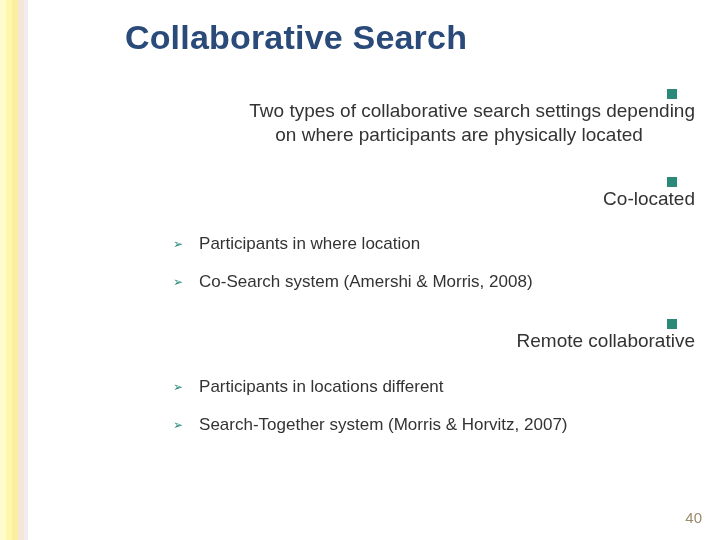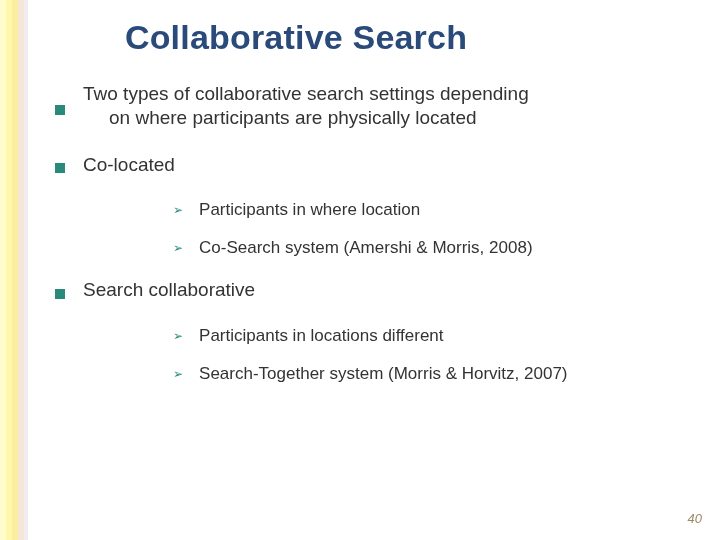--- a/index.html
+++ b/index.html
@@ -46,8 +46,9 @@
   }
   .l1 {
     display: flex;
-    align-items: center;
+    align-items: flex-end;
     margin-bottom: 22px;
+    flex-direction: column;
   }
   .l1 .sq {
     flex: none;

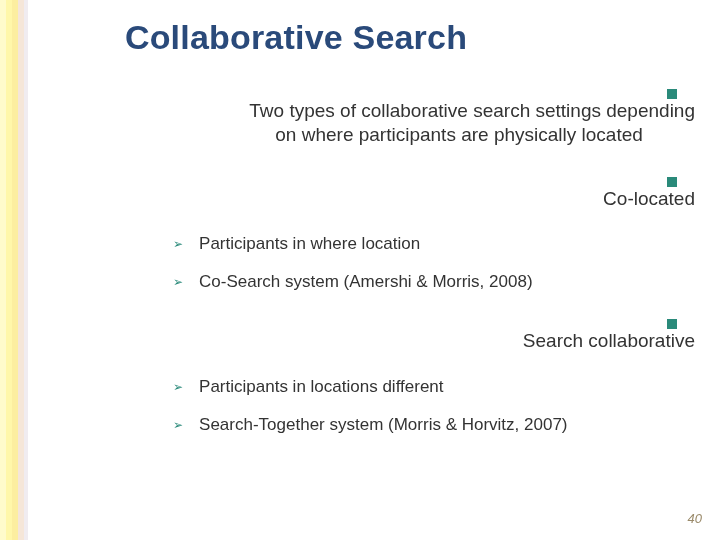--- a/index.html
+++ b/index.html
@@ -132,7 +132,7 @@
 
   <div class="l1">
     <span class="sq"></span>
-    <span class="txt">Search collaborative</span>
+    <span class="txt">Remote collaborative</span>
   </div>
 
   <div class="l2-group">

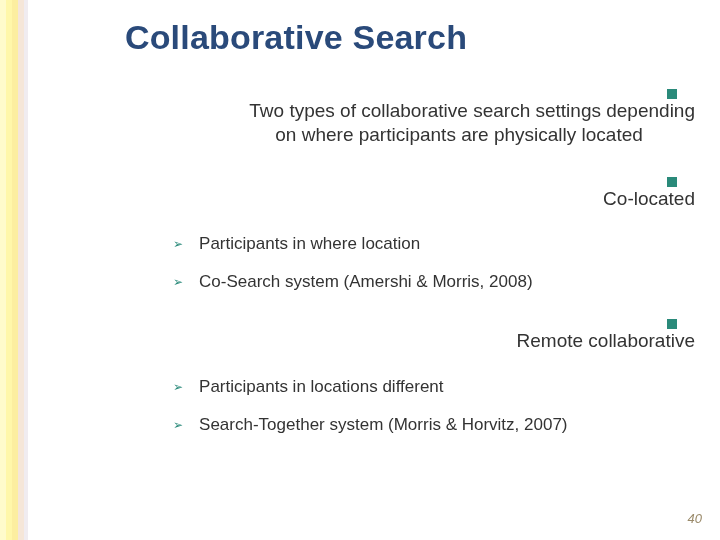--- a/index.html
+++ b/index.html
@@ -82,9 +82,8 @@
     position: absolute;
     right: 18px;
     bottom: 14px;
-    font-size: 13px;
+    font-size: 15px;
     color: #9a8a6a;
-    font-style: italic;
   }
 </style>
 </head>

